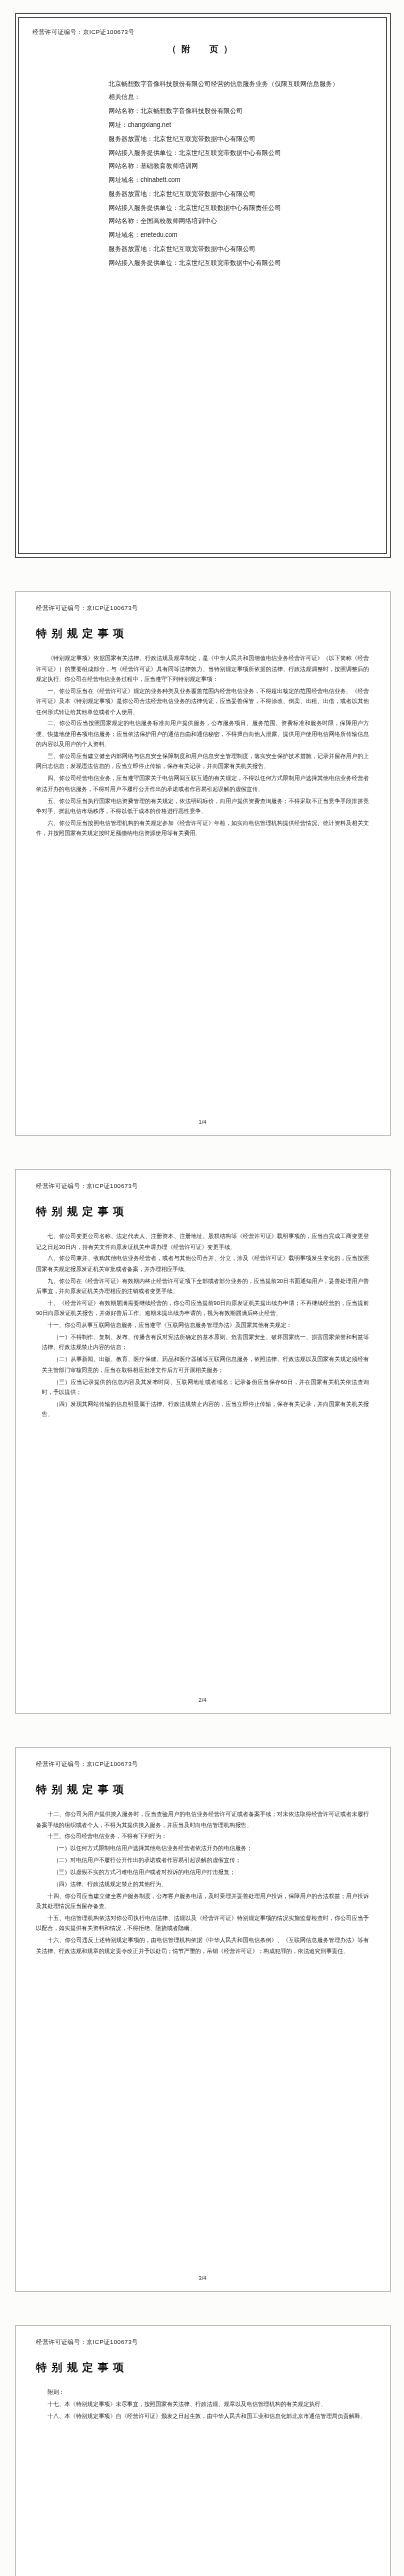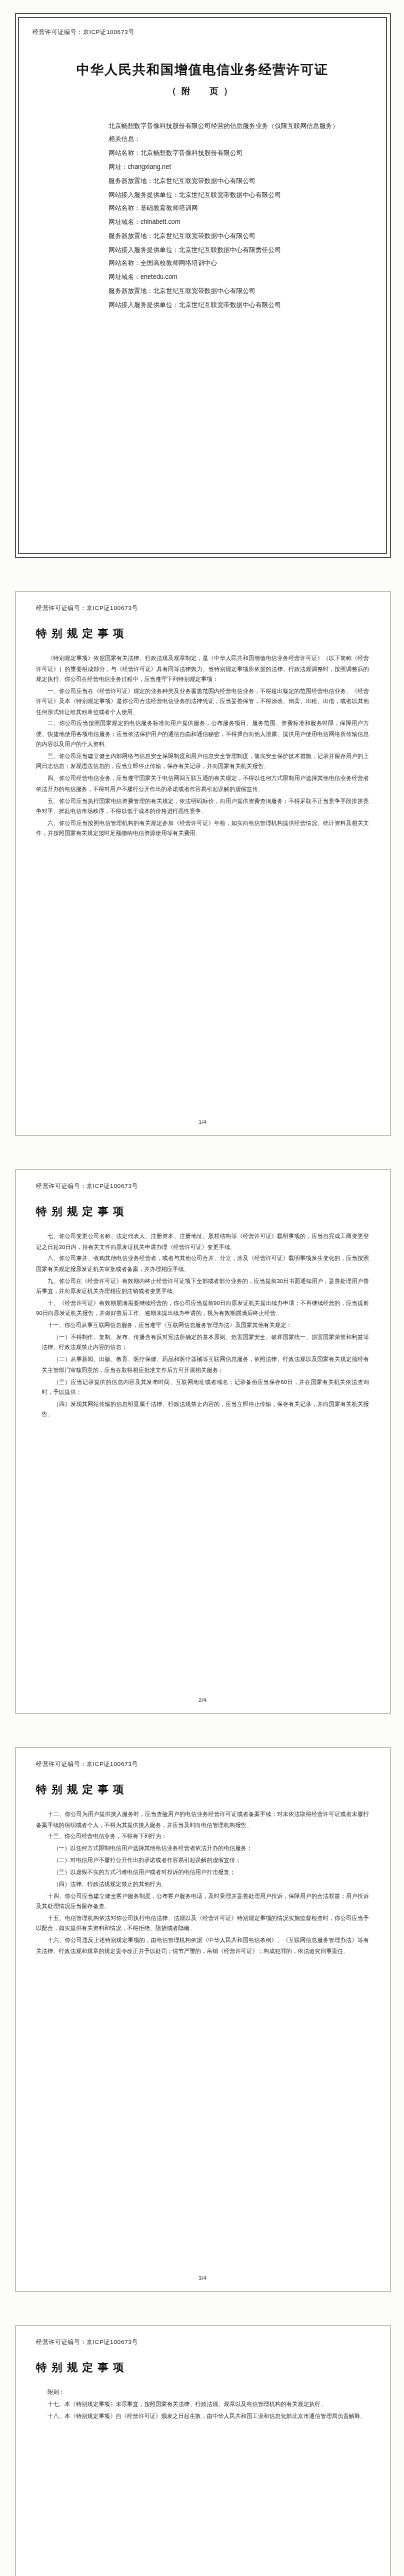--- a/index.html
+++ b/index.html
@@ -106,7 +106,6 @@
       <div class="page-header">
         <span>经营许可证编号：</span><span>京ICP证100673号</span>
       </div>
-      <h1 class="cert-title">中华人民共和国增值电信业务经营许可证</h1>
       <div class="cert-subtitle">（附　页）</div>
       <div class="cert-info">
           <div class="info-line">北京畅想数字音像科技股份有限公司经营的信息服务业务（仅限互联网信息服务）相关信息：</div>

